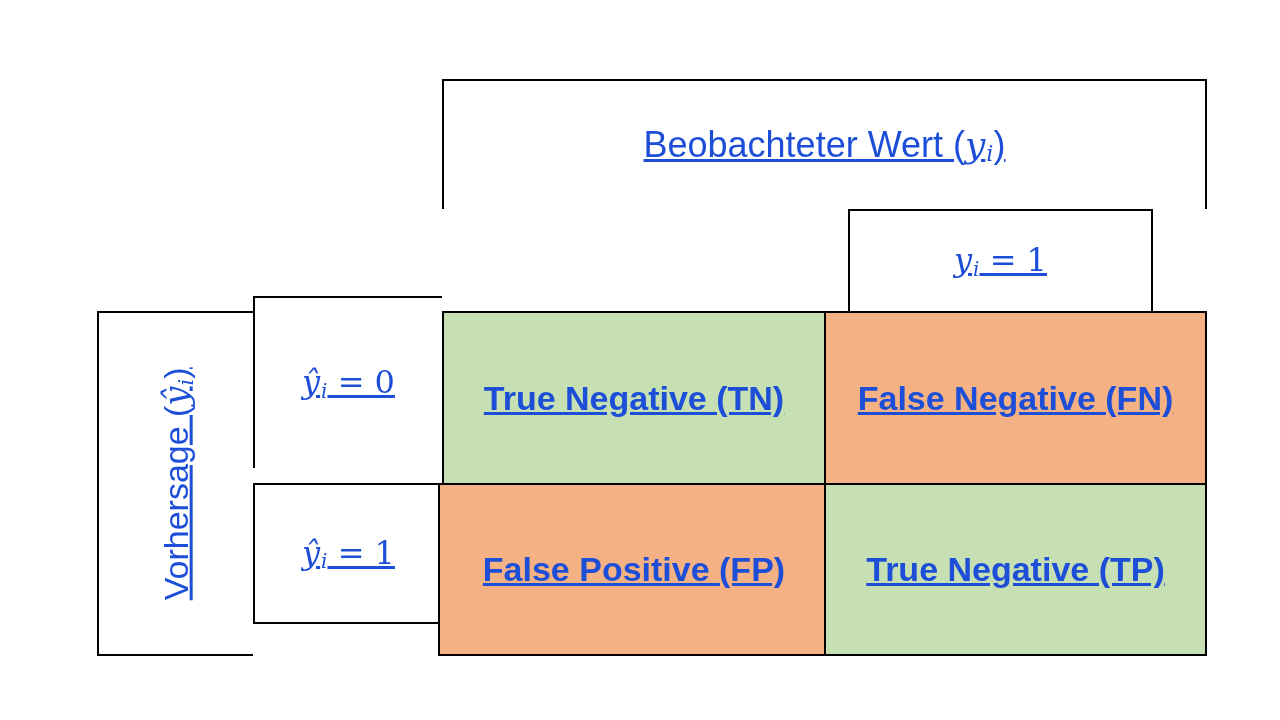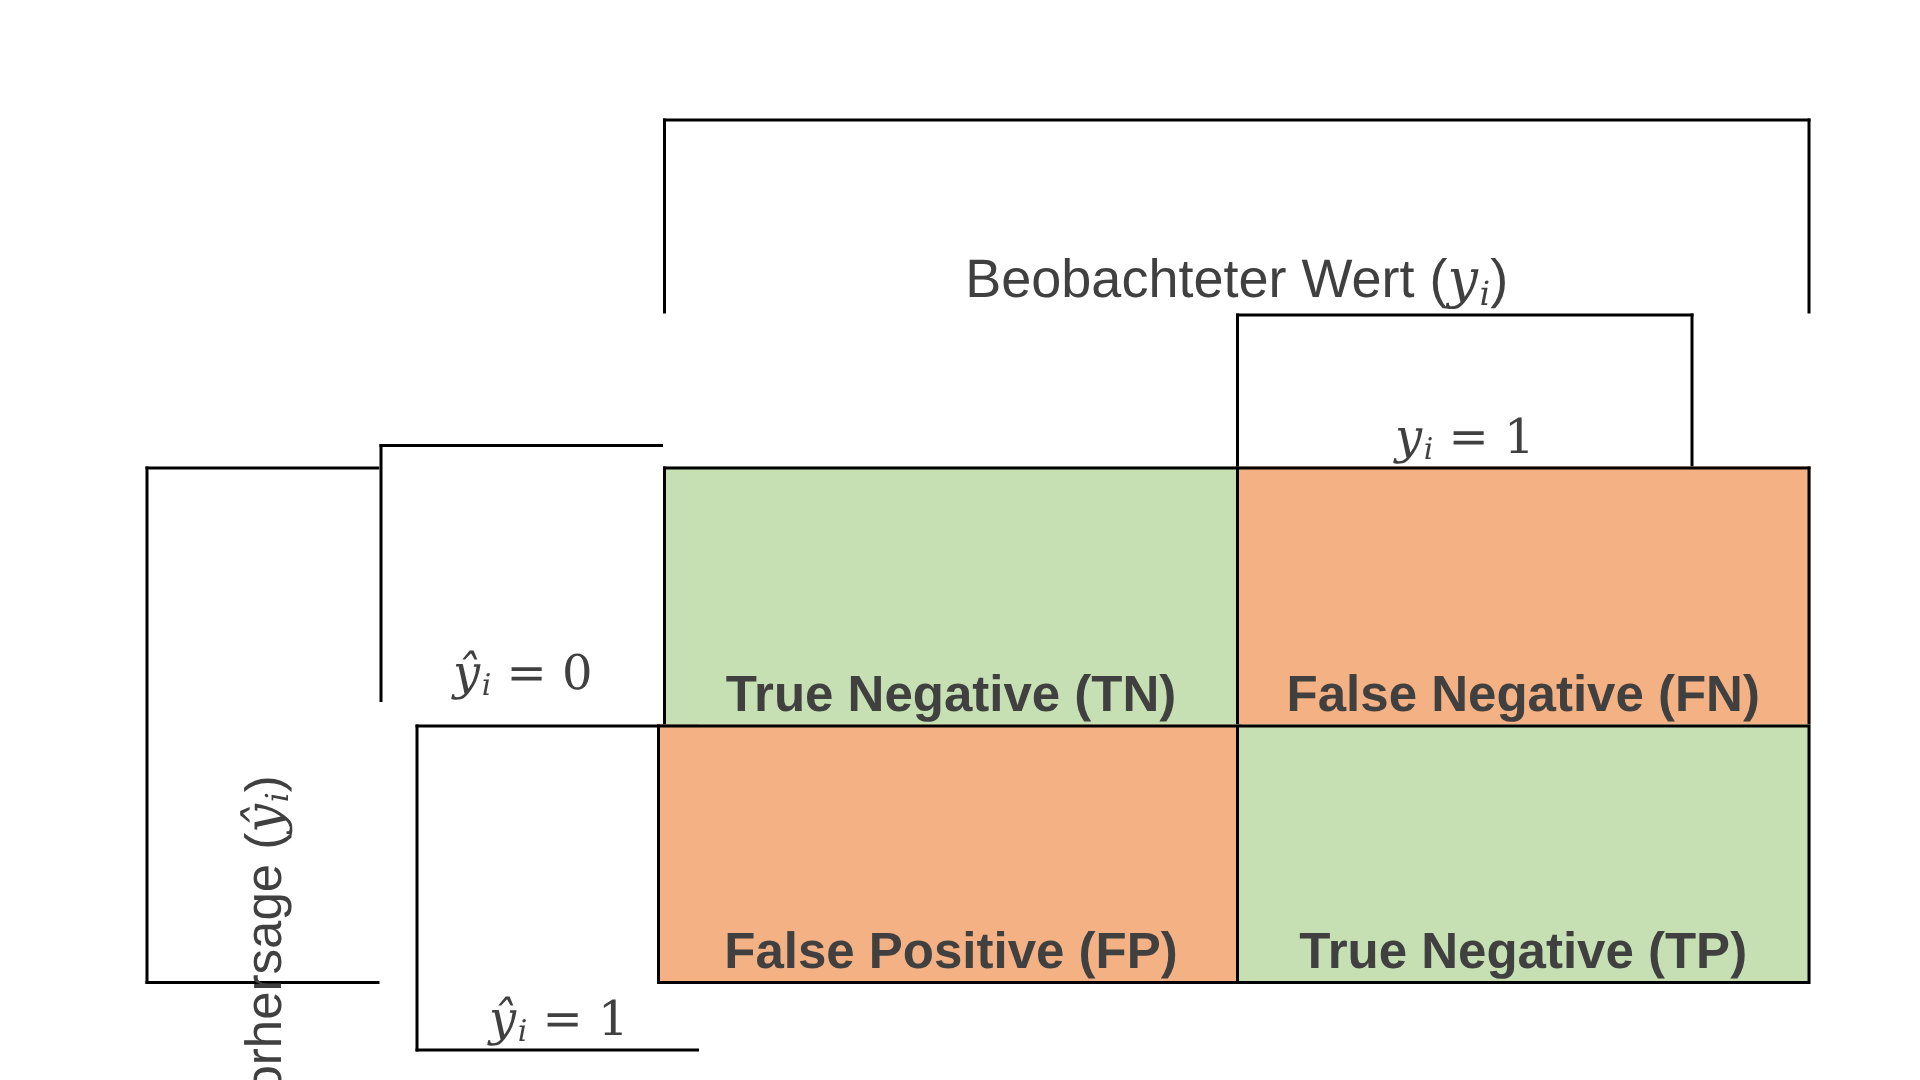--- a/index.html
+++ b/index.html
@@ -20,9 +20,10 @@
     box-sizing: border-box;
     background: #ffffff;
     display: flex;
-    align-items: flex-end;
+    align-items: center;
     justify-content: center;
-    color: #404040;
+    color: #1d4ed8;
+    text-decoration: underline;
   }
   
   .bt { border-top: 2px solid #000; }

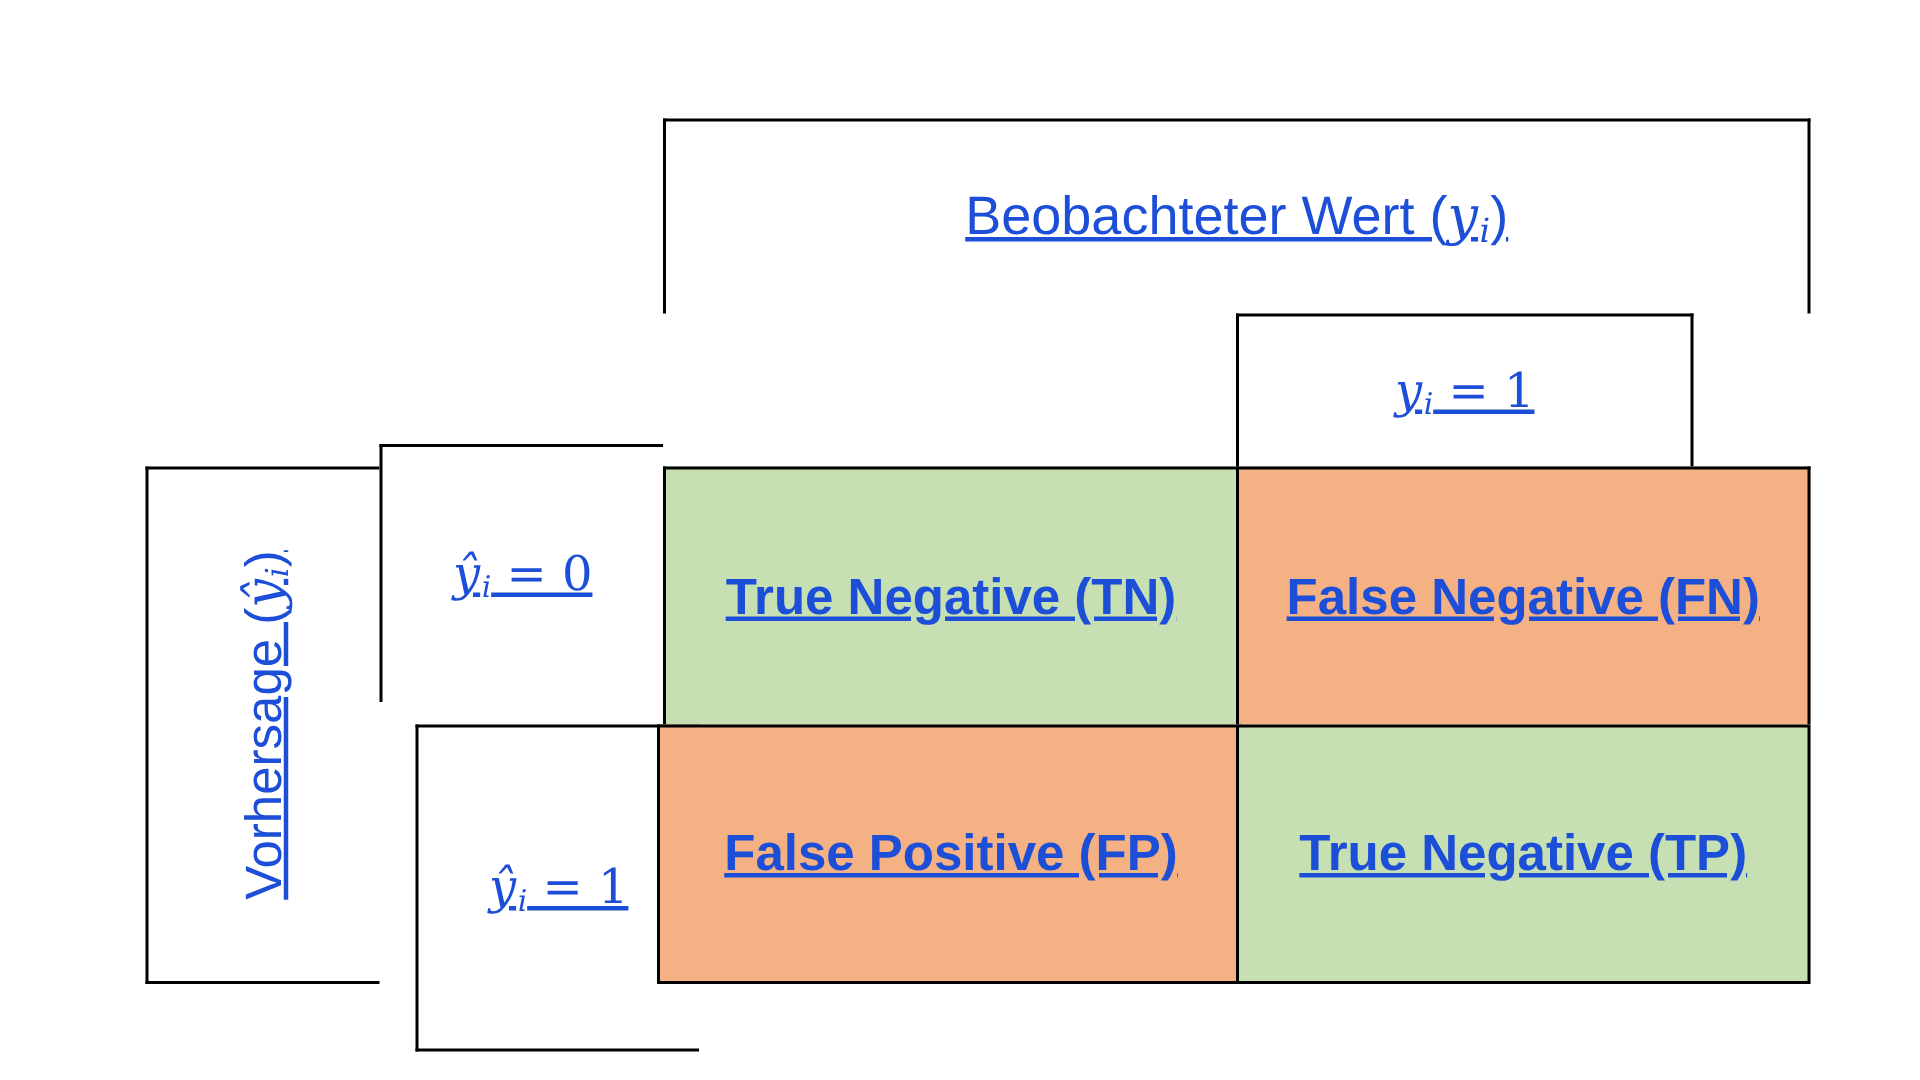--- a/index.html
+++ b/index.html
@@ -34,7 +34,7 @@
   
   #obs-title  { left: 442px; top:  79px; width: 765px; height: 130px; }
   #obs-col-0  { left: 442px; top: 209px; width: 382px; height: 102px; }
-  #obs-col-1  { left: 824px; top: 209px; width: 305px; height: 102px; }
+  #obs-col-1  { left: 848px; top: 209px; width: 305px; height: 102px; }
   #pred-title { left:  97px; top: 311px; width: 156px; height: 345px; }
   #pred-row-0 { left: 253px; top: 296px; width: 189px; height: 172px; }
   #pred-row-1 { left: 253px; top: 483px; width: 189px; height: 218px; margin-left: 24px; }

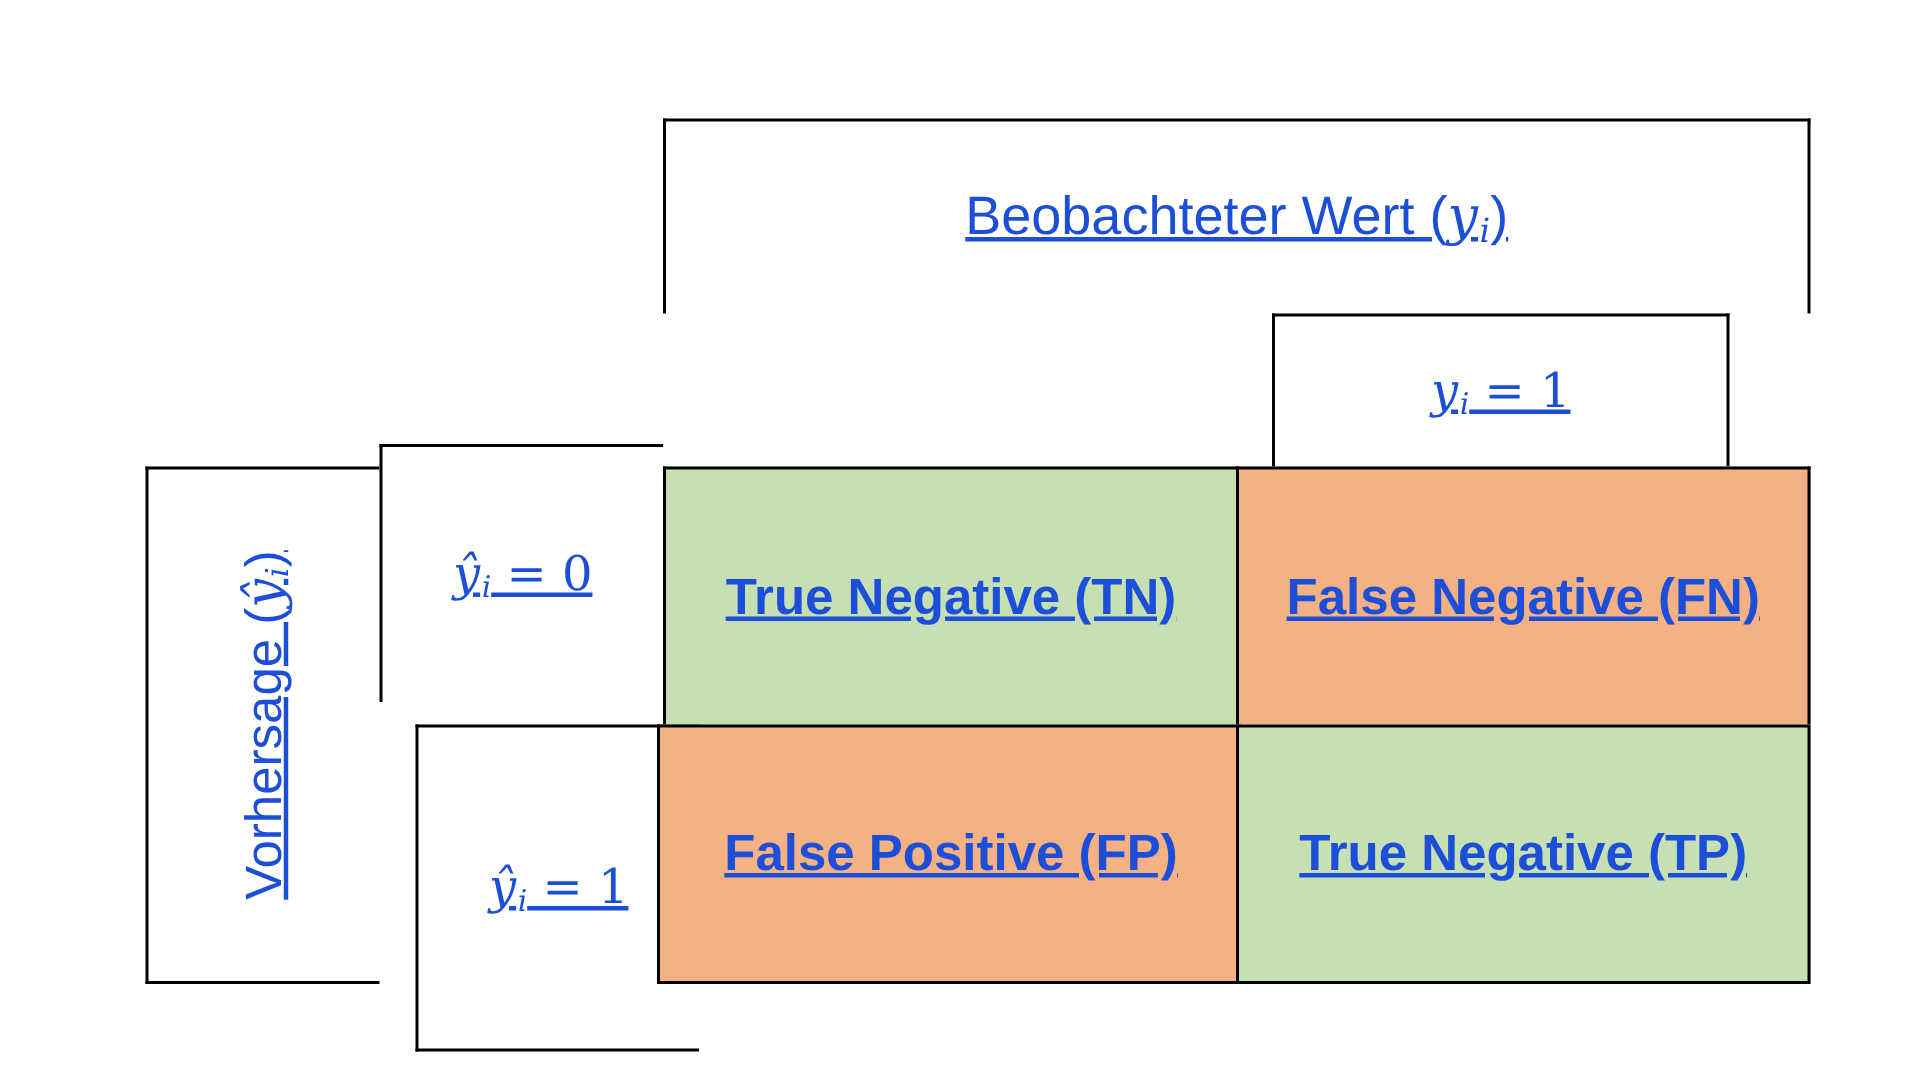--- a/index.html
+++ b/index.html
@@ -37,7 +37,7 @@
   #obs-col-1  { left: 848px; top: 209px; width: 305px; height: 102px; }
   #pred-title { left:  97px; top: 311px; width: 156px; height: 345px; }
   #pred-row-0 { left: 253px; top: 296px; width: 189px; height: 172px; }
-  #pred-row-1 { left: 253px; top: 483px; width: 189px; height: 218px; margin-left: 24px; }
+  #pred-row-1 { left: 253px; top: 483px; width: 189px; height: 141px; }
   #cell-tn    { left: 442px; top: 311px; width: 382px; height: 172px; }
   #cell-fn    { left: 824px; top: 311px; width: 383px; height: 172px; }
   #cell-fp    { left: 438px; top: 483px; width: 390px; height: 173px; }

